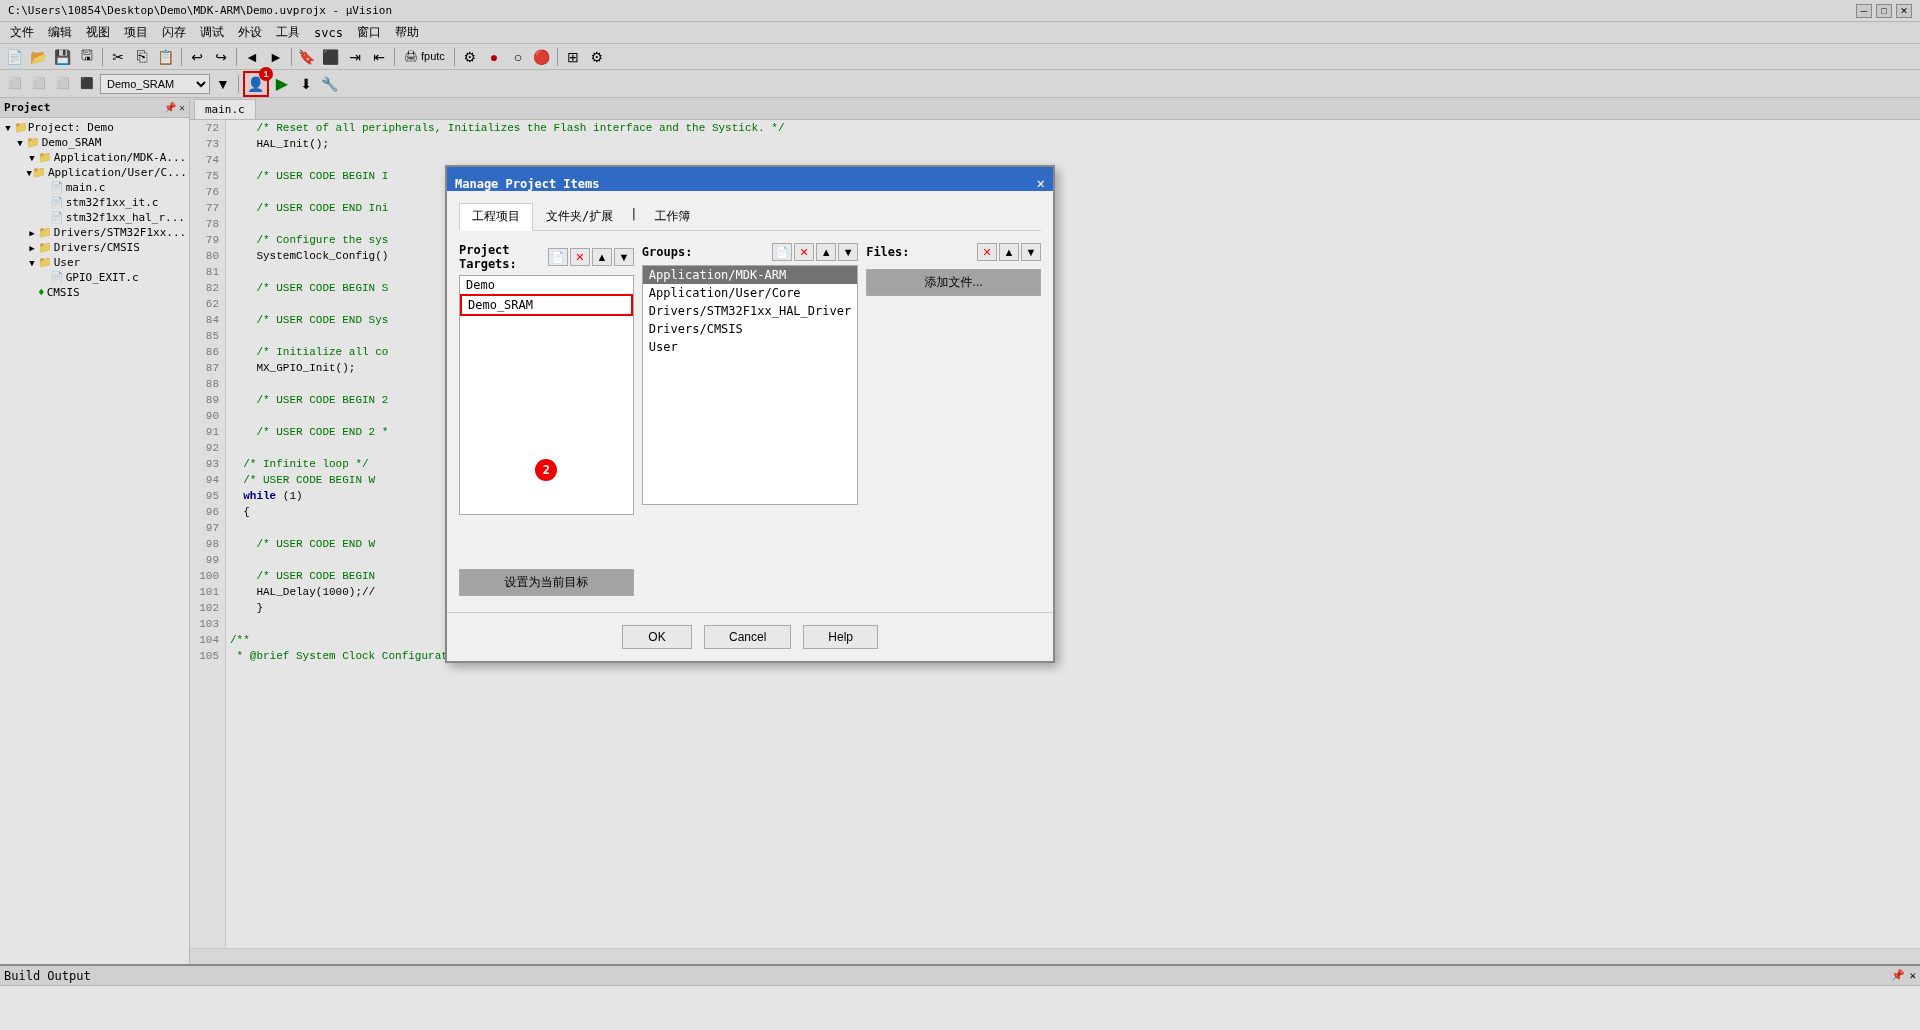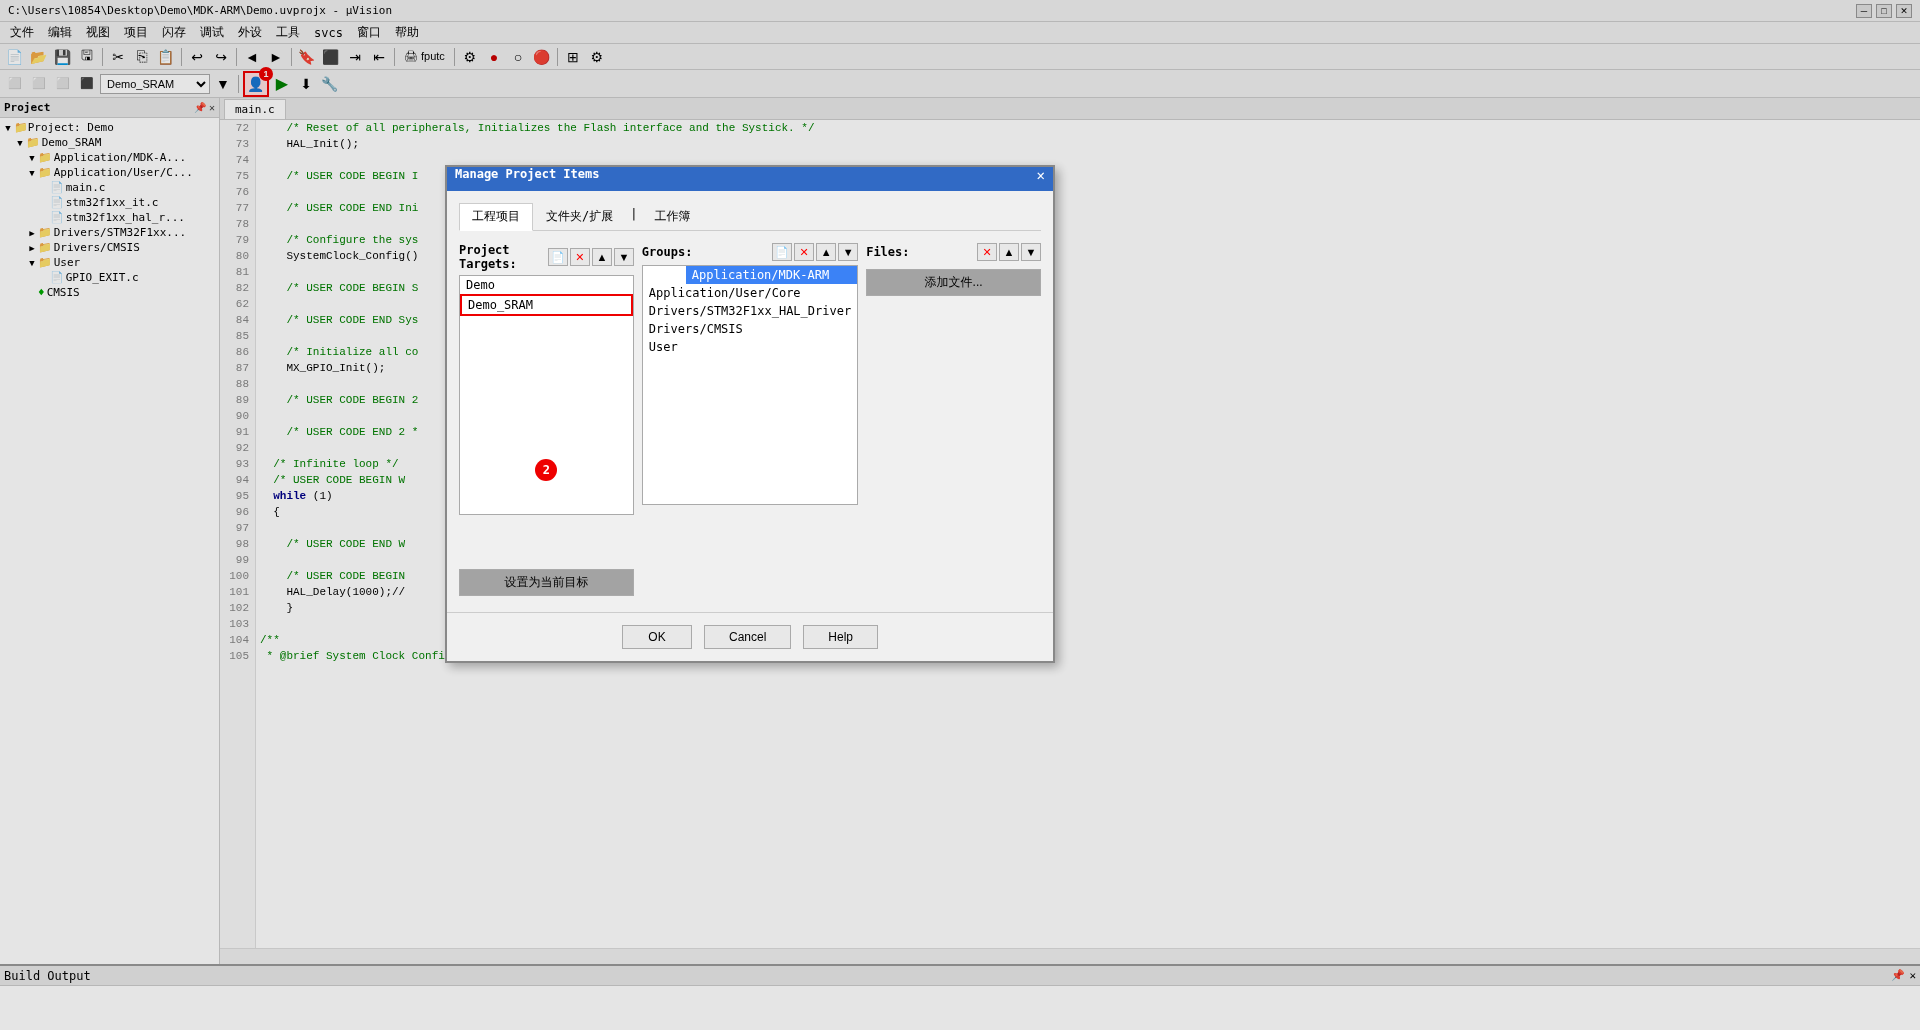--- a/index.html
+++ b/index.html
@@ -26,7 +26,7 @@
     .main-layout { display: flex; height: calc(1030px - 22px - 22px - 26px - 26px - 46px - 22px); }
     
     
-    .project-panel { width: 220px; background: white; border-right: 1px solid #ccc; display: flex; flex-direction: column; }
+    .project-panel { width: 190px; background: white; border-right: 1px solid #ccc; display: flex; flex-direction: column; }
     .panel-header { background: #e8e8e8; height: 20px; display: flex; align-items: center; justify-content: space-between; padding: 0 4px; border-bottom: 1px solid #ccc; }
     .panel-title { font-size: 11px; font-weight: bold; }
     .panel-controls { display: flex; gap: 2px; }

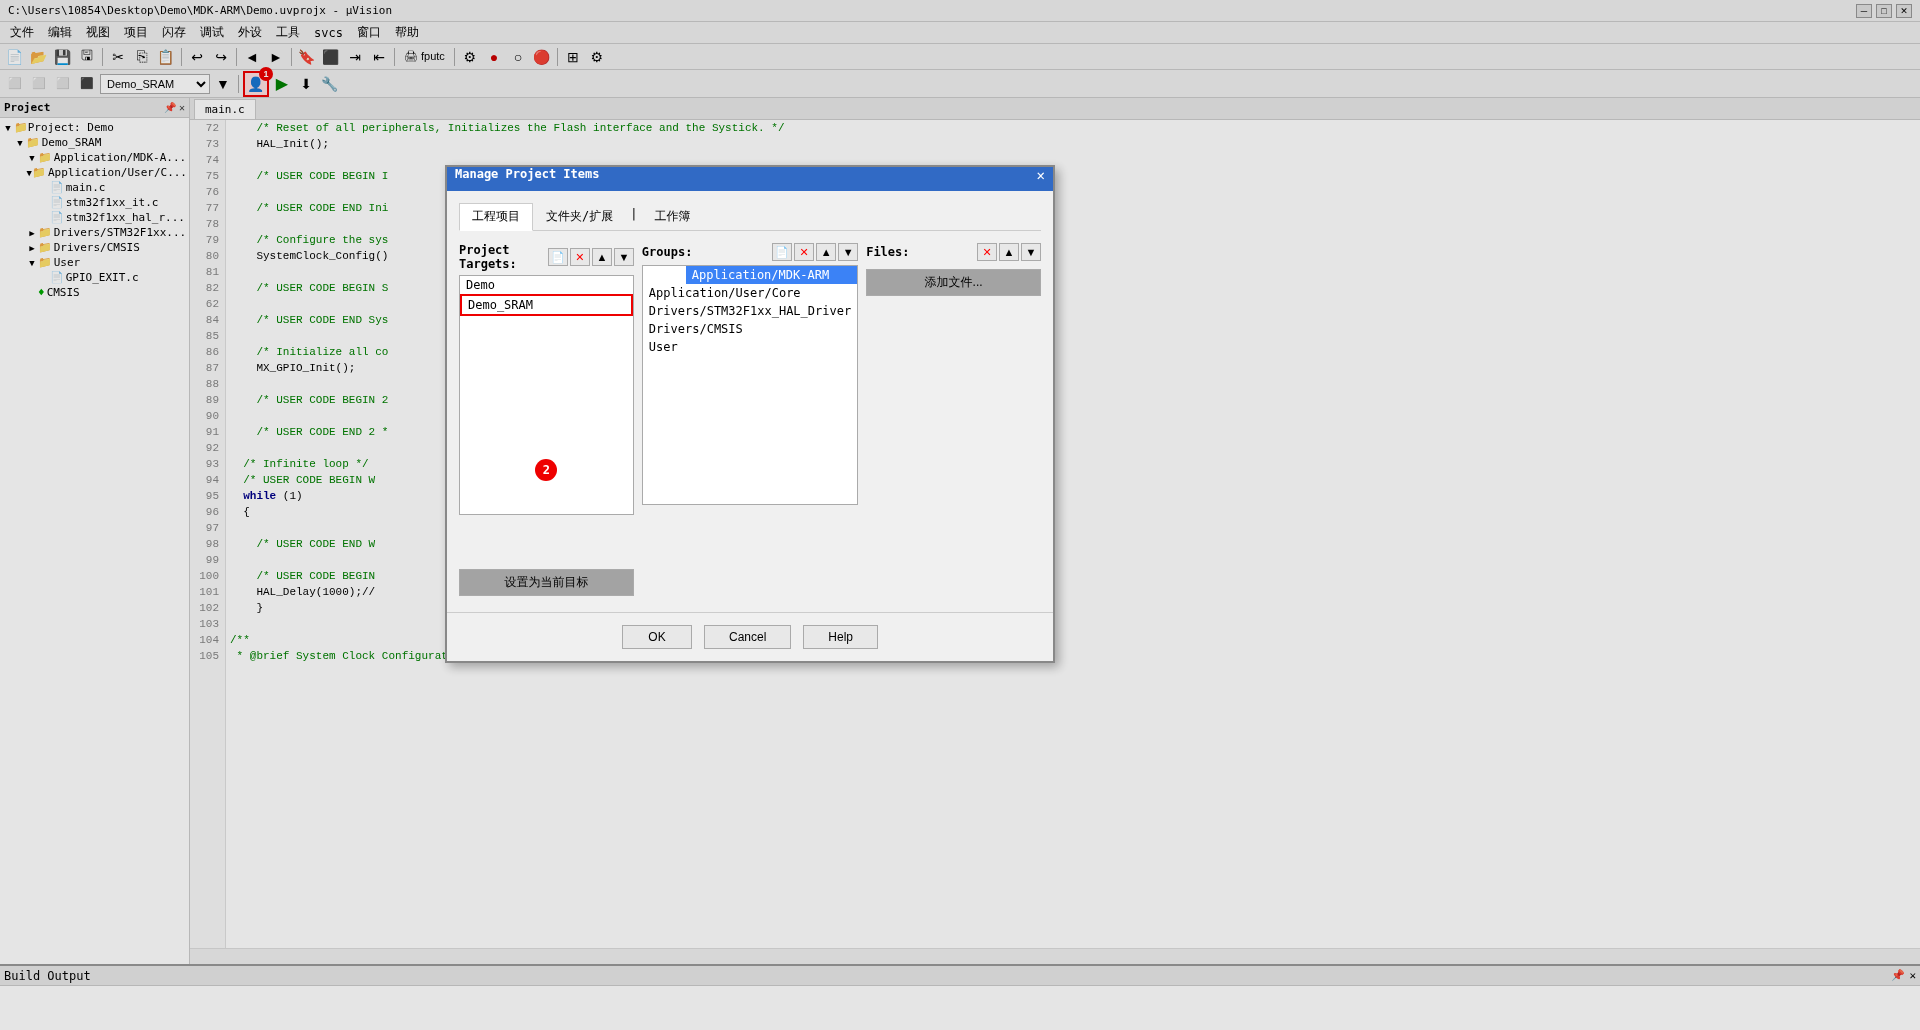--- a/index.html
+++ b/index.html
@@ -53,7 +53,7 @@
     
     .modal-overlay { position: fixed; top: 0; left: 0; width: 100%; height: 100%; background: rgba(0,0,0,0.1); z-index: 100; display: flex; align-items: center; justify-content: center; }
     .modal { background: #f0f0f0; border: 2px solid #888; box-shadow: 4px 4px 10px rgba(0,0,0,0.3); width: 610px; min-height: 460px; position: absolute; top: 165px; left: 445px; }
-    .modal-title-bar { background: #316ac5; color: white; height: 24px; display: flex; align-items: flex-start; justify-content: space-between; padding: 0 8px; font-size: 12px; font-weight: bold; }
+    .modal-title-bar { background: #316ac5; color: white; height: 24px; display: flex; align-items: flex-end; justify-content: space-between; padding: 0 8px; font-size: 12px; font-weight: bold; }
     .modal-close-btn { color: white; cursor: pointer; font-size: 14px; font-weight: bold; }
     .modal-body { padding: 12px; }
     .modal-tabs { display: flex; border-bottom: 1px solid #ccc; margin-bottom: 12px; gap: 0; }

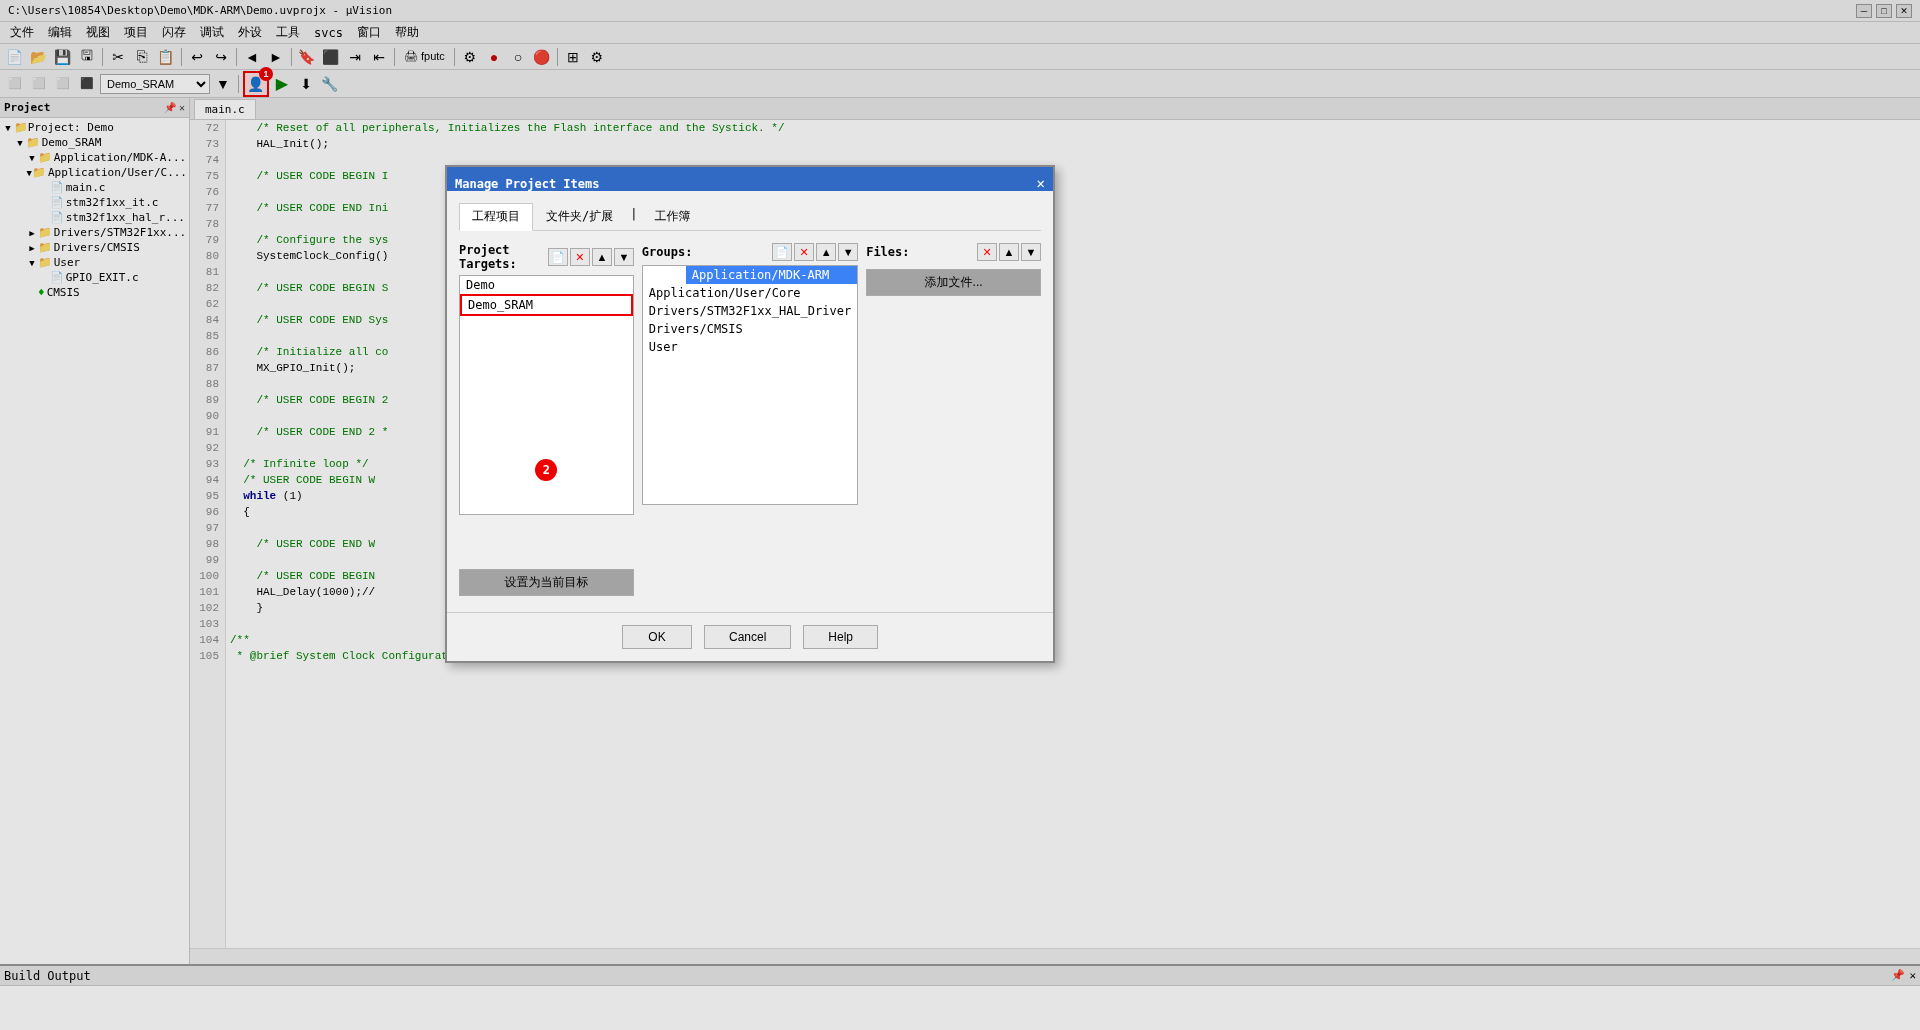--- a/index.html
+++ b/index.html
@@ -68,7 +68,7 @@
     .col-btn { width: 20px; height: 18px; border: 1px solid #aaa; background: #e8e8e8; display: flex; align-items: center; justify-content: center; font-size: 11px; cursor: pointer; }
     .list-box { border: 1px solid #aaa; background: white; min-height: 240px; overflow-y: auto; }
     .list-item { padding: 2px 6px; font-size: 12px; cursor: pointer; }
-    .list-item.selected { background: #3b82f6; color: white; margin-left: 43px; }
+    .list-item.selected { background: #737373; color: white; }
     
     .col-action-btn { margin-top: 6px; padding: 4px 12px; border: 1px solid #aaa; background: #a3a3a3; font-size: 12px; cursor: pointer; width: 100%; }
     

